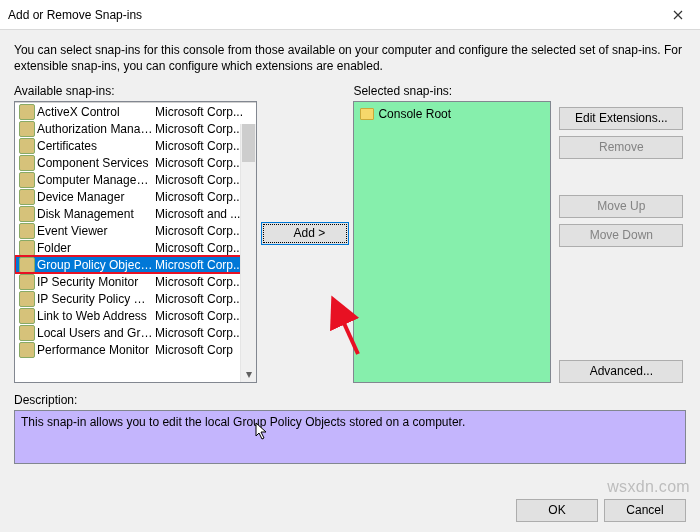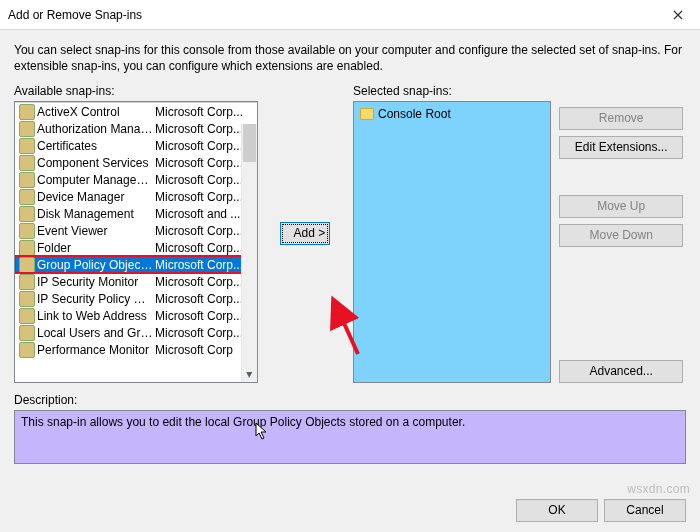--- a/index.html
+++ b/index.html
@@ -31,7 +31,7 @@
   .scrollbar .thumb { position:absolute; left:1px; right:1px; top:0; height:38px; background:#cdcdcd; }
   .scrollbar .arrow { position:absolute; left:0; right:0; height:16px; display:flex; align-items:center; justify-content:center; color:#606060;}
   .scrollbar .arrow.down{bottom:0;}
-  .tree { background:#7dd3fc; border:1px solid #828790; height: 282px; padding:4px; }
+  .tree { background:#86efac; border:1px solid #828790; height: 282px; padding:4px; }
   .tree-item { display:flex; align-items:center; gap:4px; padding:1px 2px; }
   .tree-item .folder-ico { width:14px; height:12px; background:#f6d86b; border:1px solid #caa93a; border-radius:1px; }
   .btn { background:#e1e1e1; border:1px solid #adadad; height:23px; width:124px; text-align:center; line-height:21px; color:#000; }

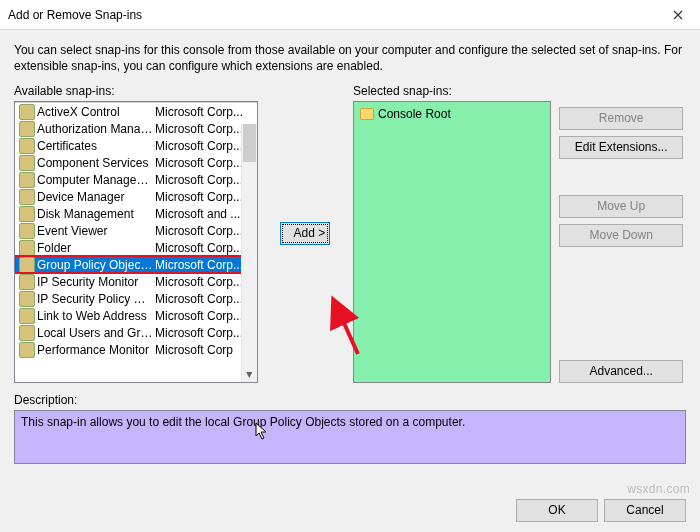--- a/index.html
+++ b/index.html
@@ -169,8 +169,8 @@
 
     <div class="col-right">
       <div style="height:17px"></div>
+      <div class="btn">Edit Extensions...</div>
       <div class="btn disabled">Remove</div>
-      <div class="btn">Edit Extensions...</div>
       <div style="height:24px"></div>
       <div class="btn disabled">Move Up</div>
       <div class="btn disabled">Move Down</div>

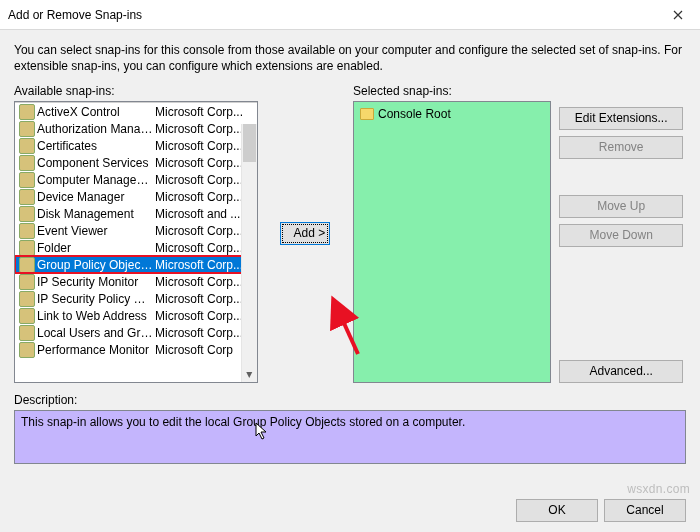--- a/index.html
+++ b/index.html
@@ -36,7 +36,7 @@
   .tree-item .folder-ico { width:14px; height:12px; background:#f6d86b; border:1px solid #caa93a; border-radius:1px; }
   .btn { background:#e1e1e1; border:1px solid #adadad; height:23px; width:124px; text-align:center; line-height:21px; color:#000; }
   .btn.disabled { color:#838383; }
-  .btn.add { width:50px; background:#e1e1e1; border:1px solid #0078d7; outline:1px dotted #000; outline-offset:-3px;padding-left:8px; }
+  .btn.add { width:88px; background:#e1e1e1; border:1px solid #0078d7; outline:1px dotted #000; outline-offset:-3px;padding-left:8px; }
   .spacer { flex:1; }
   .desc-box { margin-top: 10px; }
   .desc-field { background:#c4b5fd; border:1px solid #828790; height:54px; padding:4px 6px; }

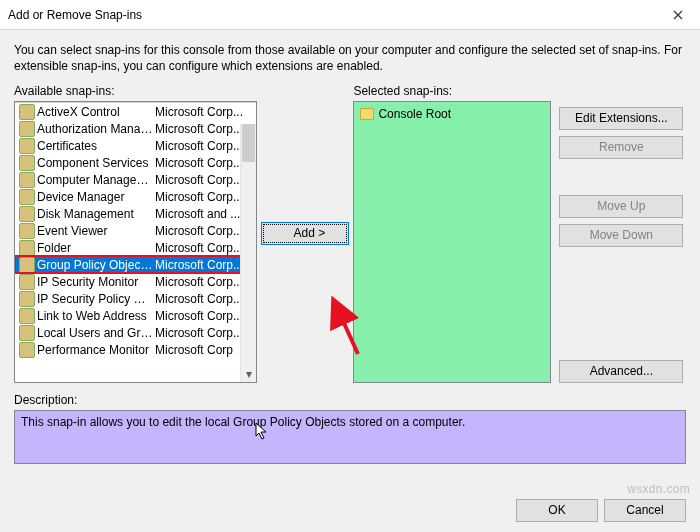--- a/index.html
+++ b/index.html
@@ -44,7 +44,7 @@
   .bottom-btns .btn { width:82px; }
   .arrow-annot { position:absolute; left:330px; top:272px; pointer-events:none; }
   .arrow-annot svg { overflow:visible; }
-  .watermark { position:absolute; right:10px; bottom:36px; color:#bdbdbd; font-size:12px; letter-spacing:0.3px; pointer-events:none; }
+  .watermark { position:absolute; right:10px; bottom:36px; color:#bdbdbd; font-size:16px; letter-spacing:0.3px; pointer-events:none; }
   .cursor { position:absolute; left:255px; top:392px; pointer-events:none; }
 </style>
 </head>

